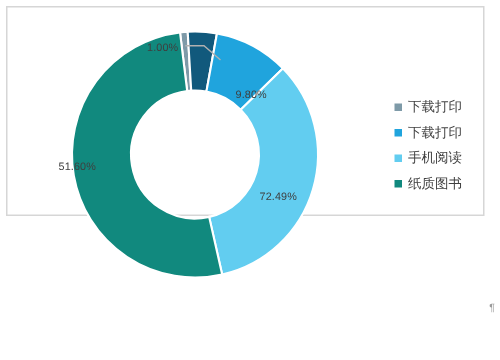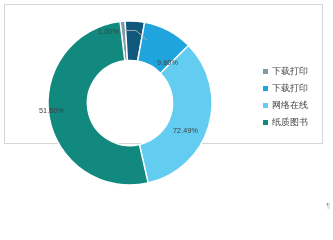--- a/index.html
+++ b/index.html
@@ -125,7 +125,7 @@
     </div>
     <div class="legend-item">
       <span class="legend-swatch" style="background: rgb(98, 205, 240);"></span>
-      <span class="legend-label">网络在线</span>
+      <span class="legend-label">手机阅读</span>
     </div>
     <div class="legend-item">
       <span class="legend-swatch" style="background: rgb(17, 137, 126);"></span>

